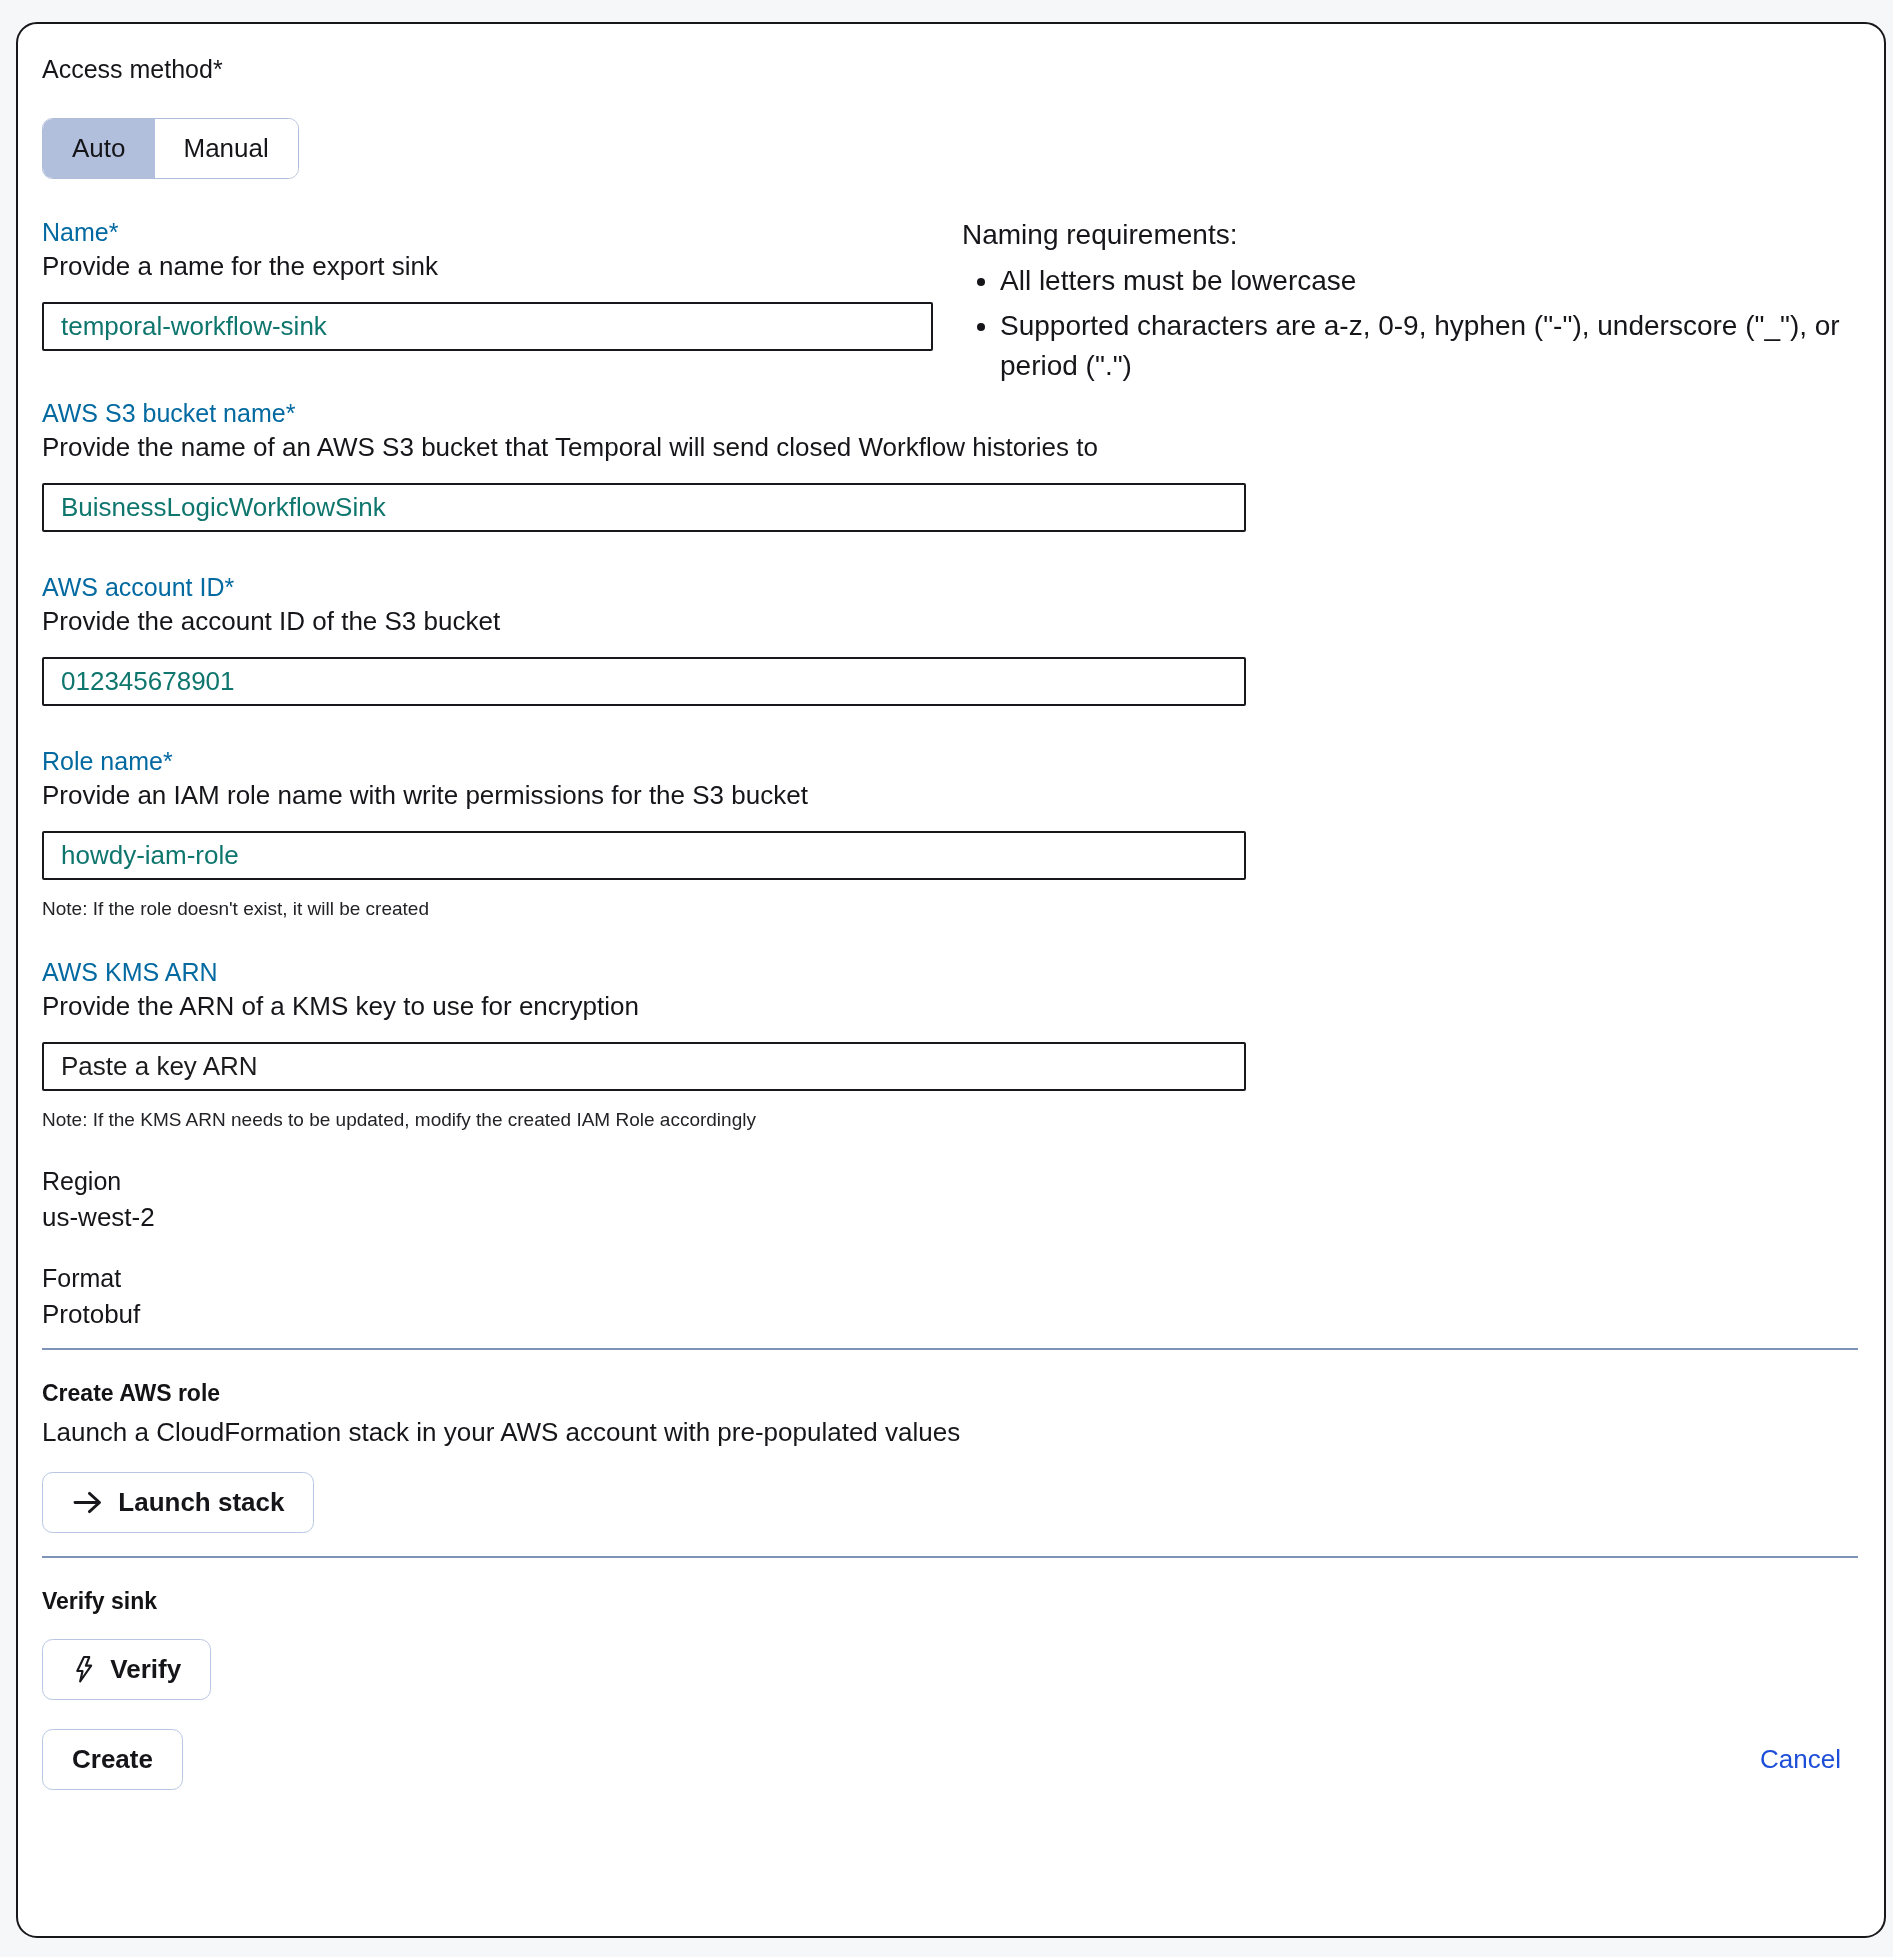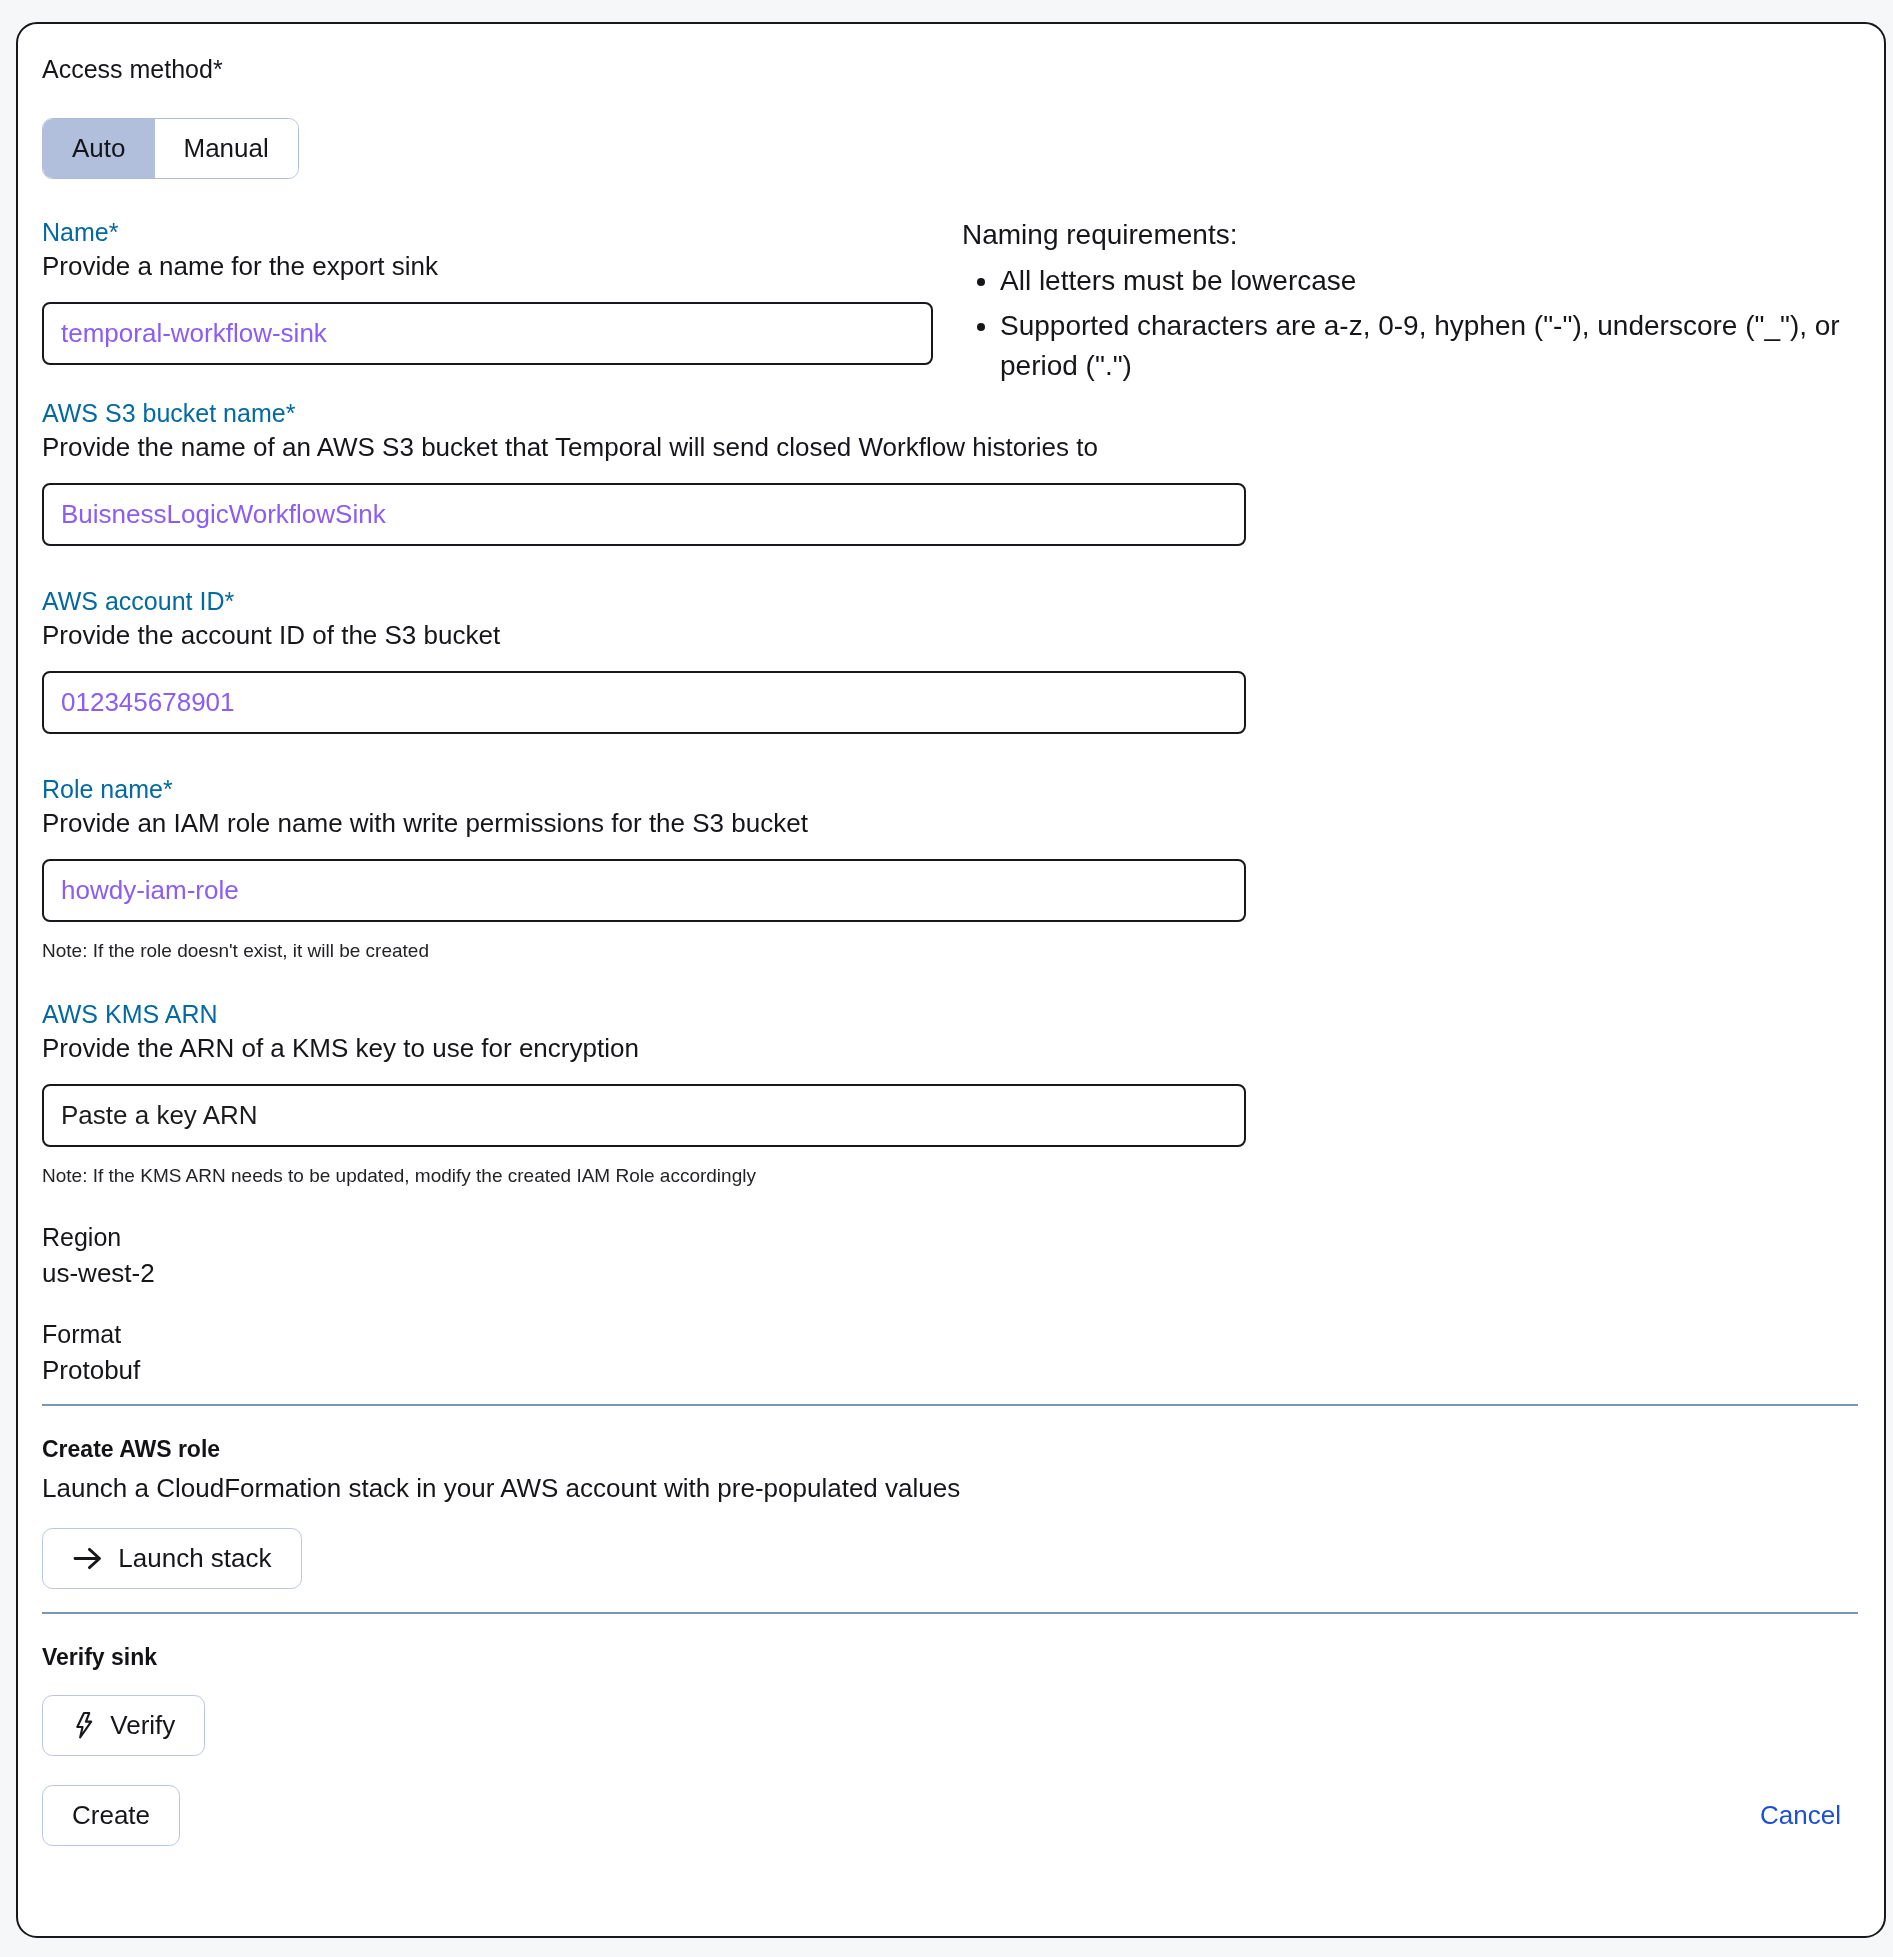--- a/index.html
+++ b/index.html
@@ -27,14 +27,14 @@
   .text-input {
     display: block;
     margin-top: 19px;
-    height: 63px;
+    height: 49px;
     width: 1204px;
     border: 2.4px solid #17171c;
-    border-radius: 8px;
+    border-radius: 2px;
     background: #ffffff;
     font-family: inherit;
     font-size: 26px;
-    color: #8b5cf6;
+    color: #0f766e;
     padding: 0 17px;
   }
   .text-input::placeholder { color: #1c1c1e; opacity: 1; }

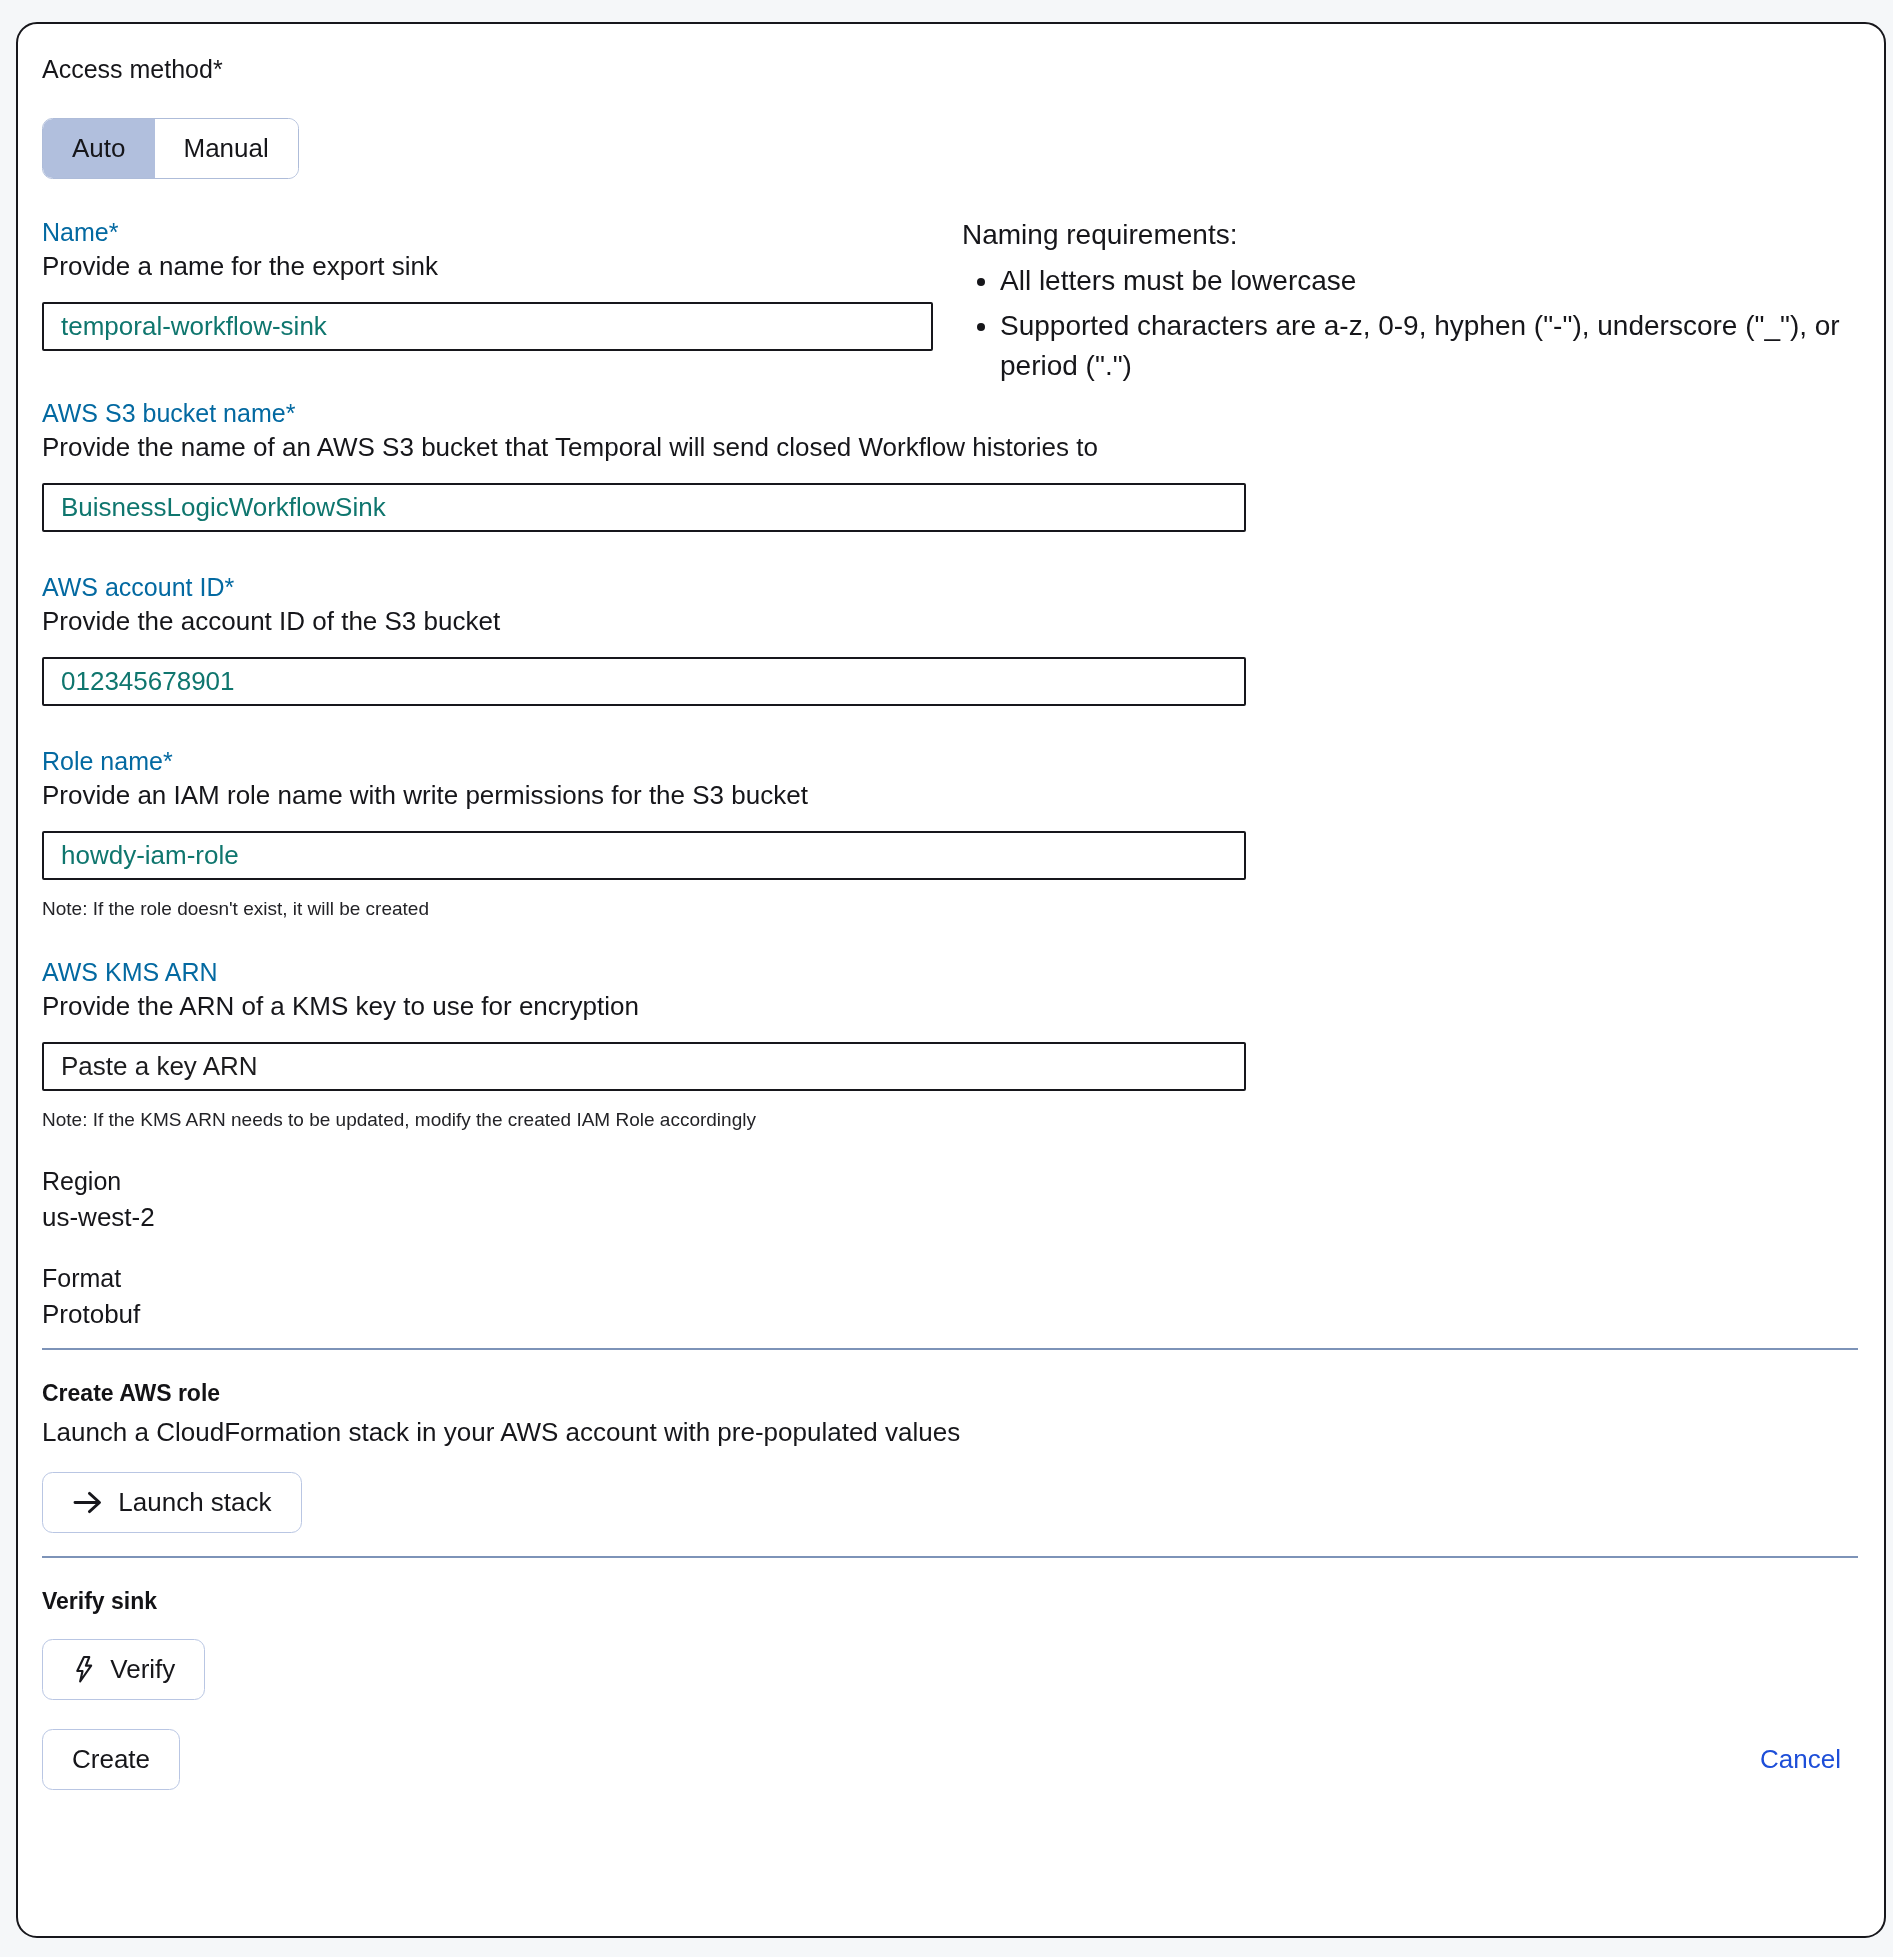--- a/index.html
+++ b/index.html
@@ -95,6 +95,7 @@
     font-size: 26px;
     color: #16161a;
     cursor: pointer;
+    font-weight: bold;
   }
   .btn-icon { display: inline-flex; align-items: center; }
 

